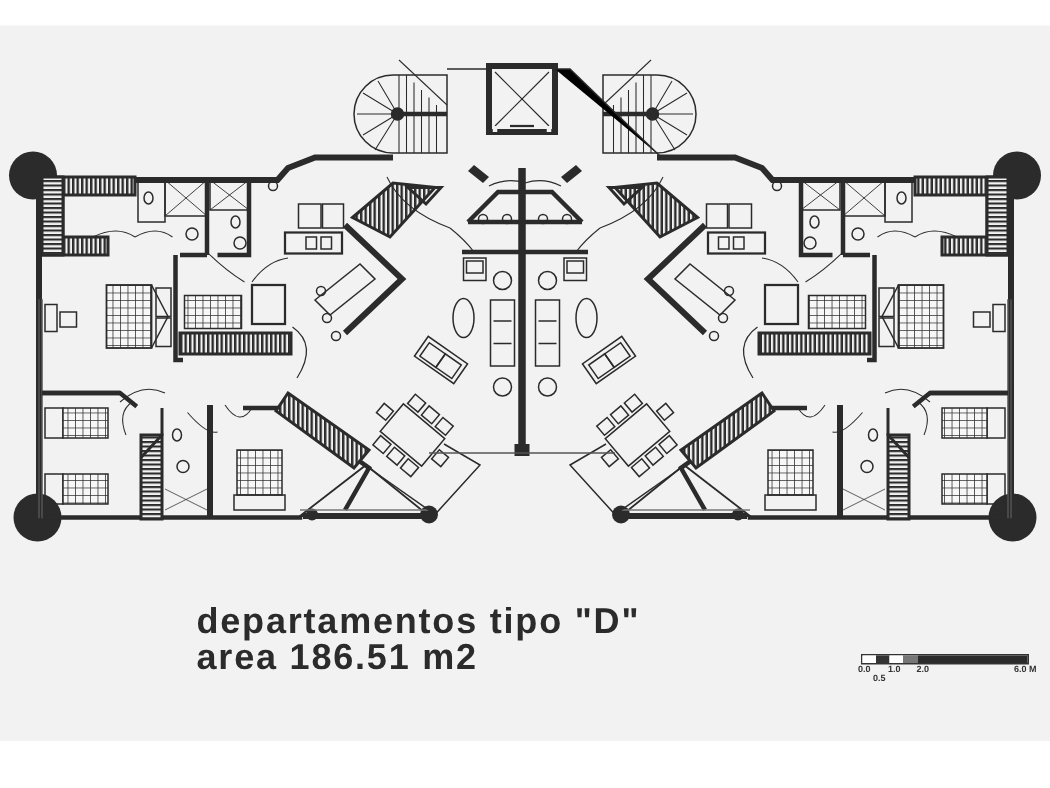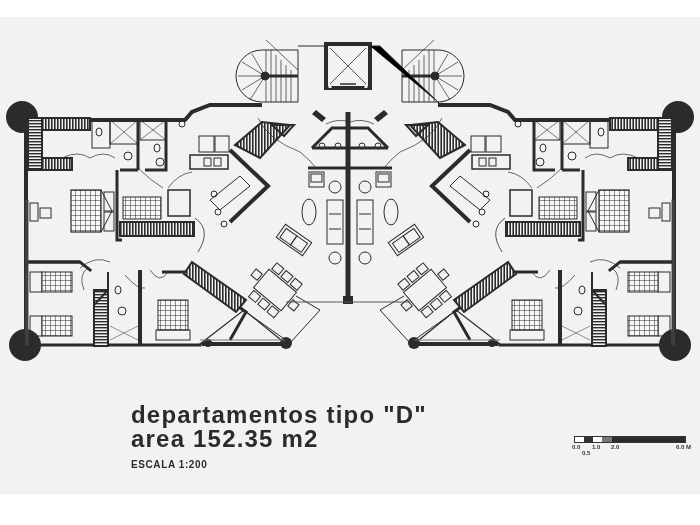--- a/index.html
+++ b/index.html
@@ -203,7 +203,7 @@
 
 <div class="title-block">
   <div class="title-line1">departamentos tipo "D"</div>
-  <div class="title-line2">area 152.35 m2</div>
+  <div class="title-line2">area 186.51 m2</div>
   <div class="scale-note">ESCALA 1:200</div>
 </div>
 

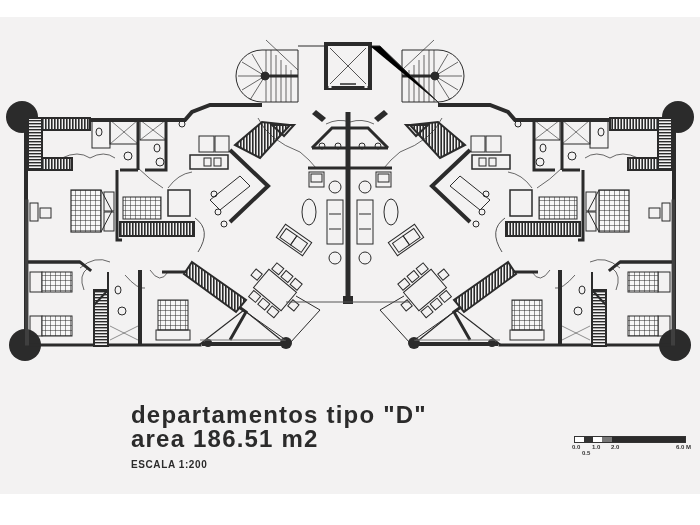--- a/index.html
+++ b/index.html
@@ -204,7 +204,6 @@
 <div class="title-block">
   <div class="title-line1">departamentos tipo "D"</div>
   <div class="title-line2">area 186.51 m2</div>
-  <div class="scale-note">ESCALA 1:200</div>
 </div>
 
 <div class="scalebar">

